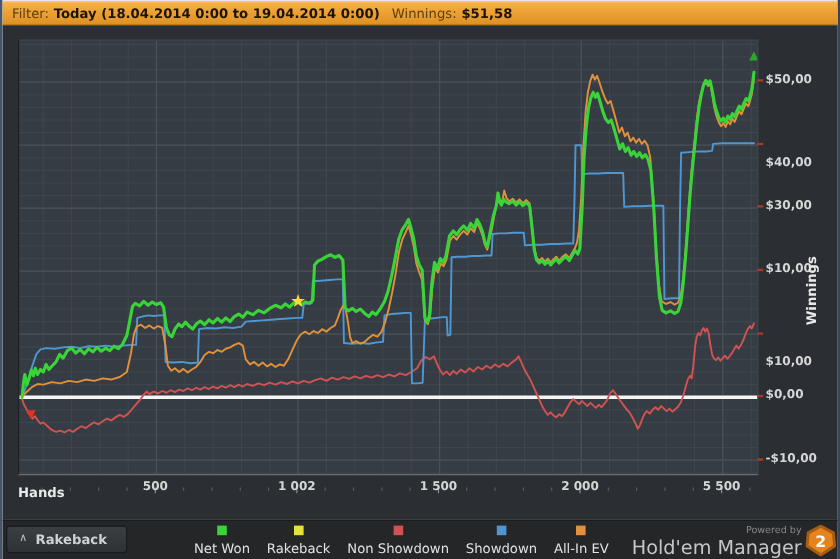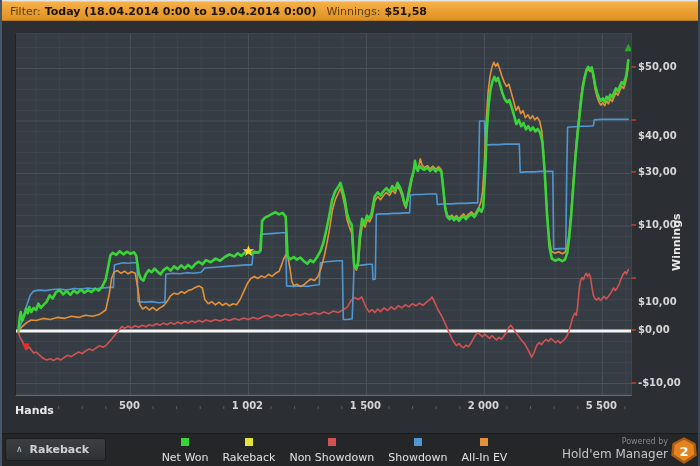--- a/index.html
+++ b/index.html
@@ -40,7 +40,7 @@
   .legend-swatch{width:8px;height:8px;display:inline-block;}
   .powered{position:absolute;right:34px;top:3px;text-align:right;line-height:1.25;}
   .powered .pby{font-size:8px;color:#85888b;}
-  .powered .app{font-size:12px;color:#c4c6c8;}
+  .powered .app{font-size:16px;color:#c4c6c8;}
   .badge{position:absolute;right:5px;top:3px;width:26px;height:27px;}
   .badge text{font-weight:700;}
 </style>

